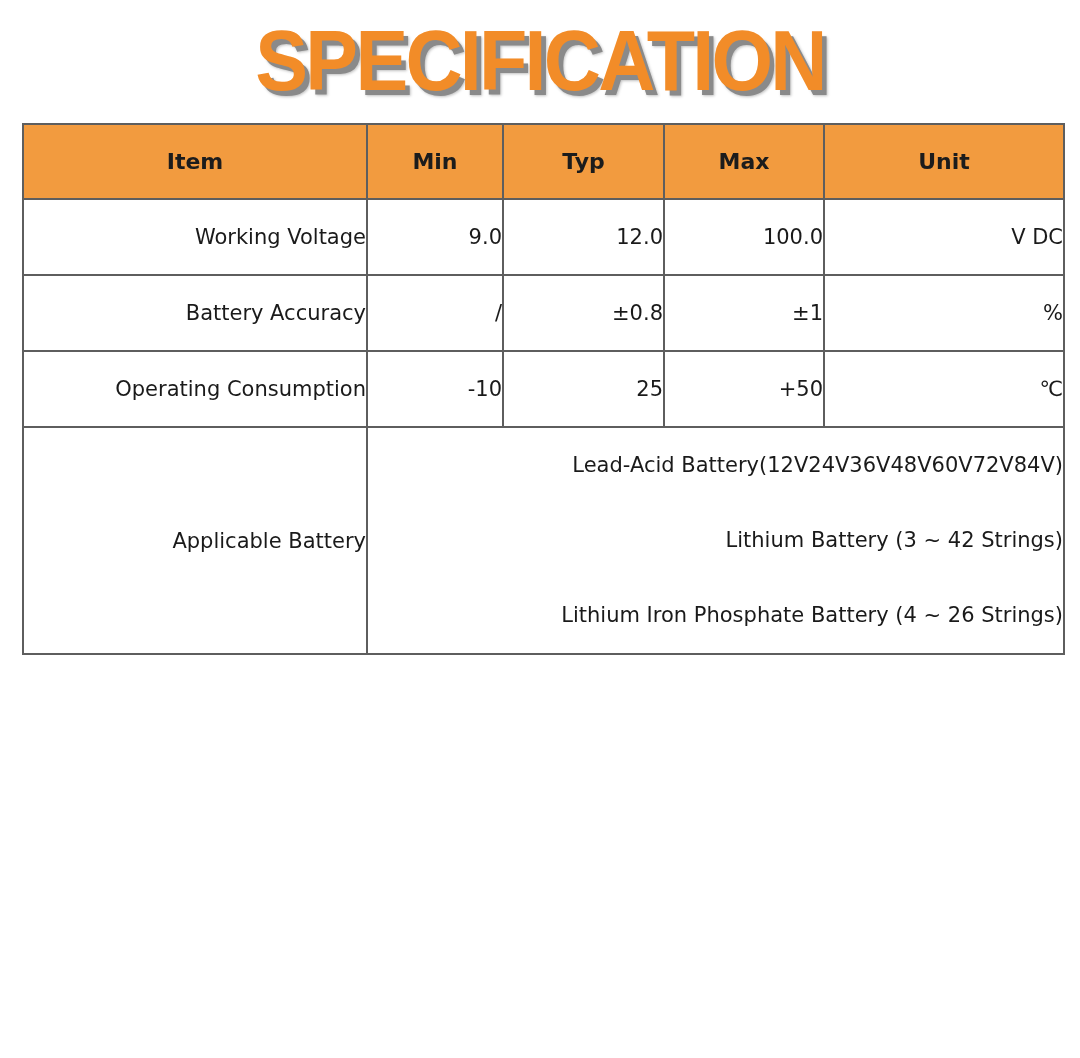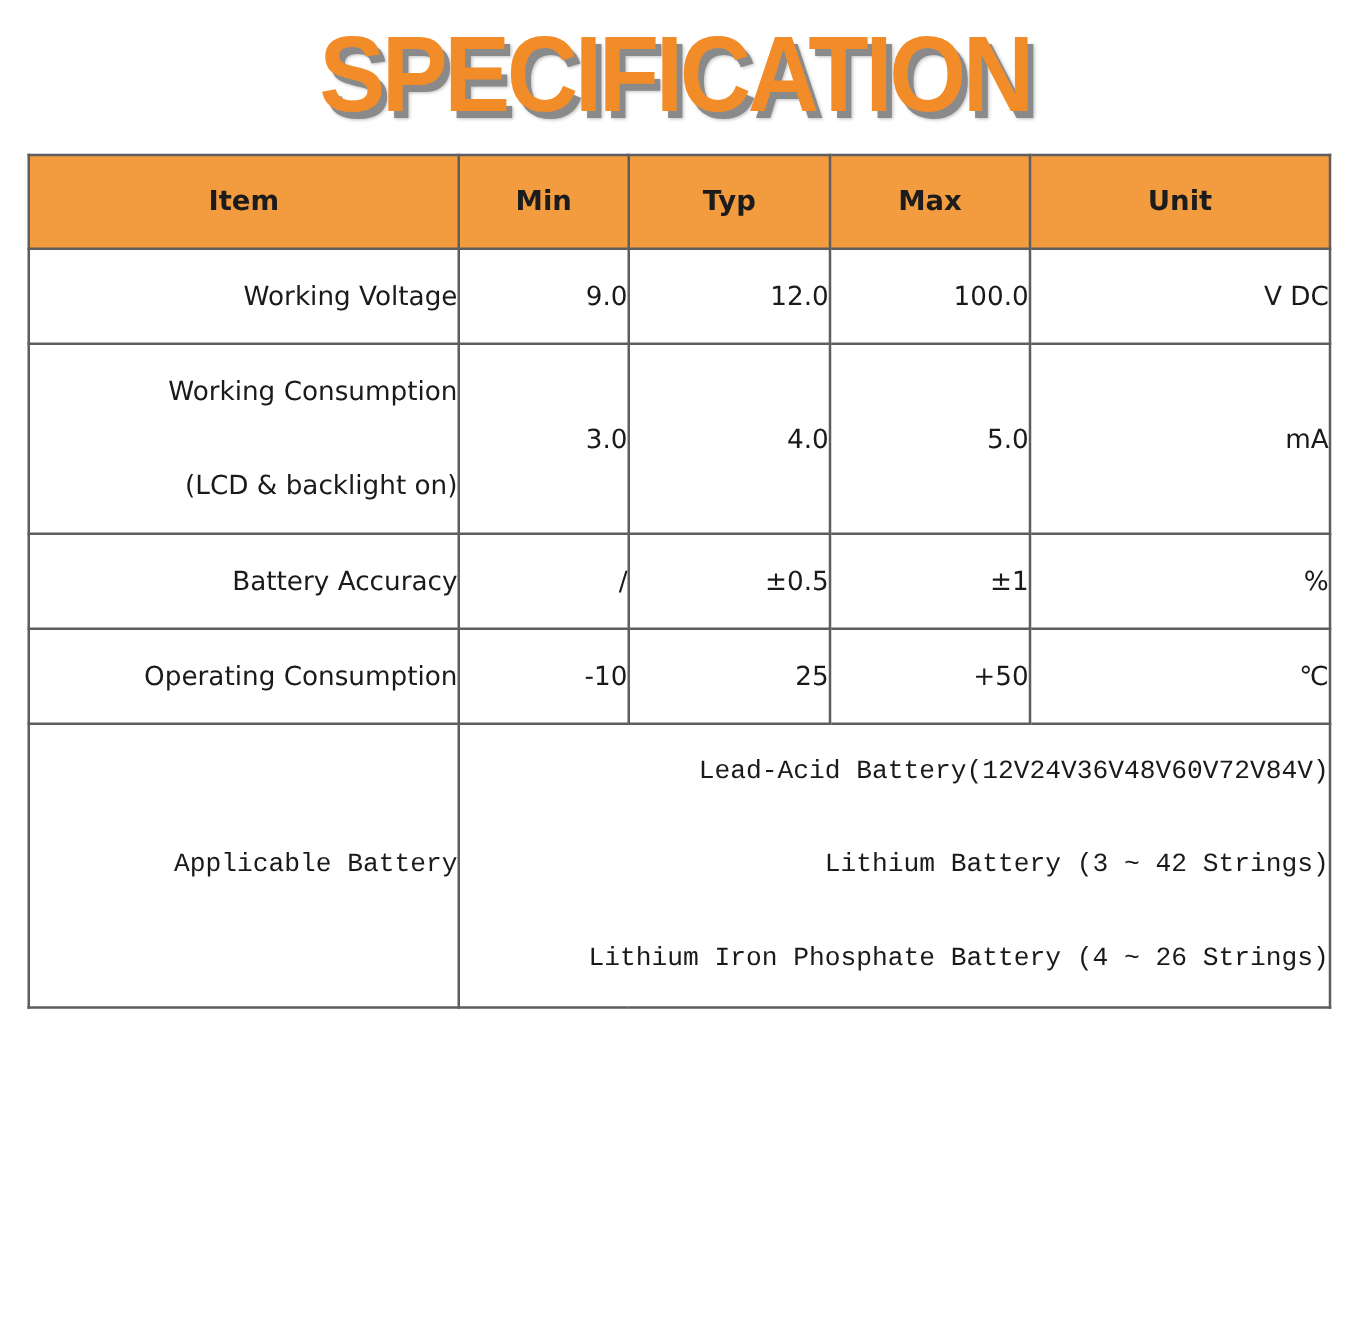--- a/index.html
+++ b/index.html
@@ -94,16 +94,6 @@
       <td>100.0</td>
       <td>V DC</td>
     </tr>
-    <tr class="r-double">
-      <td class="two-line">
-        <span>Working Consumption</span>
-        <span>(LCD &amp; backlight on)</span>
-      </td>
-      <td>3.0</td>
-      <td>4.0</td>
-      <td>5.0</td>
-      <td>mA</td>
-    </tr>
     <tr class="r-single">
       <td>Battery Accuracy</td>
       <td>/</td>

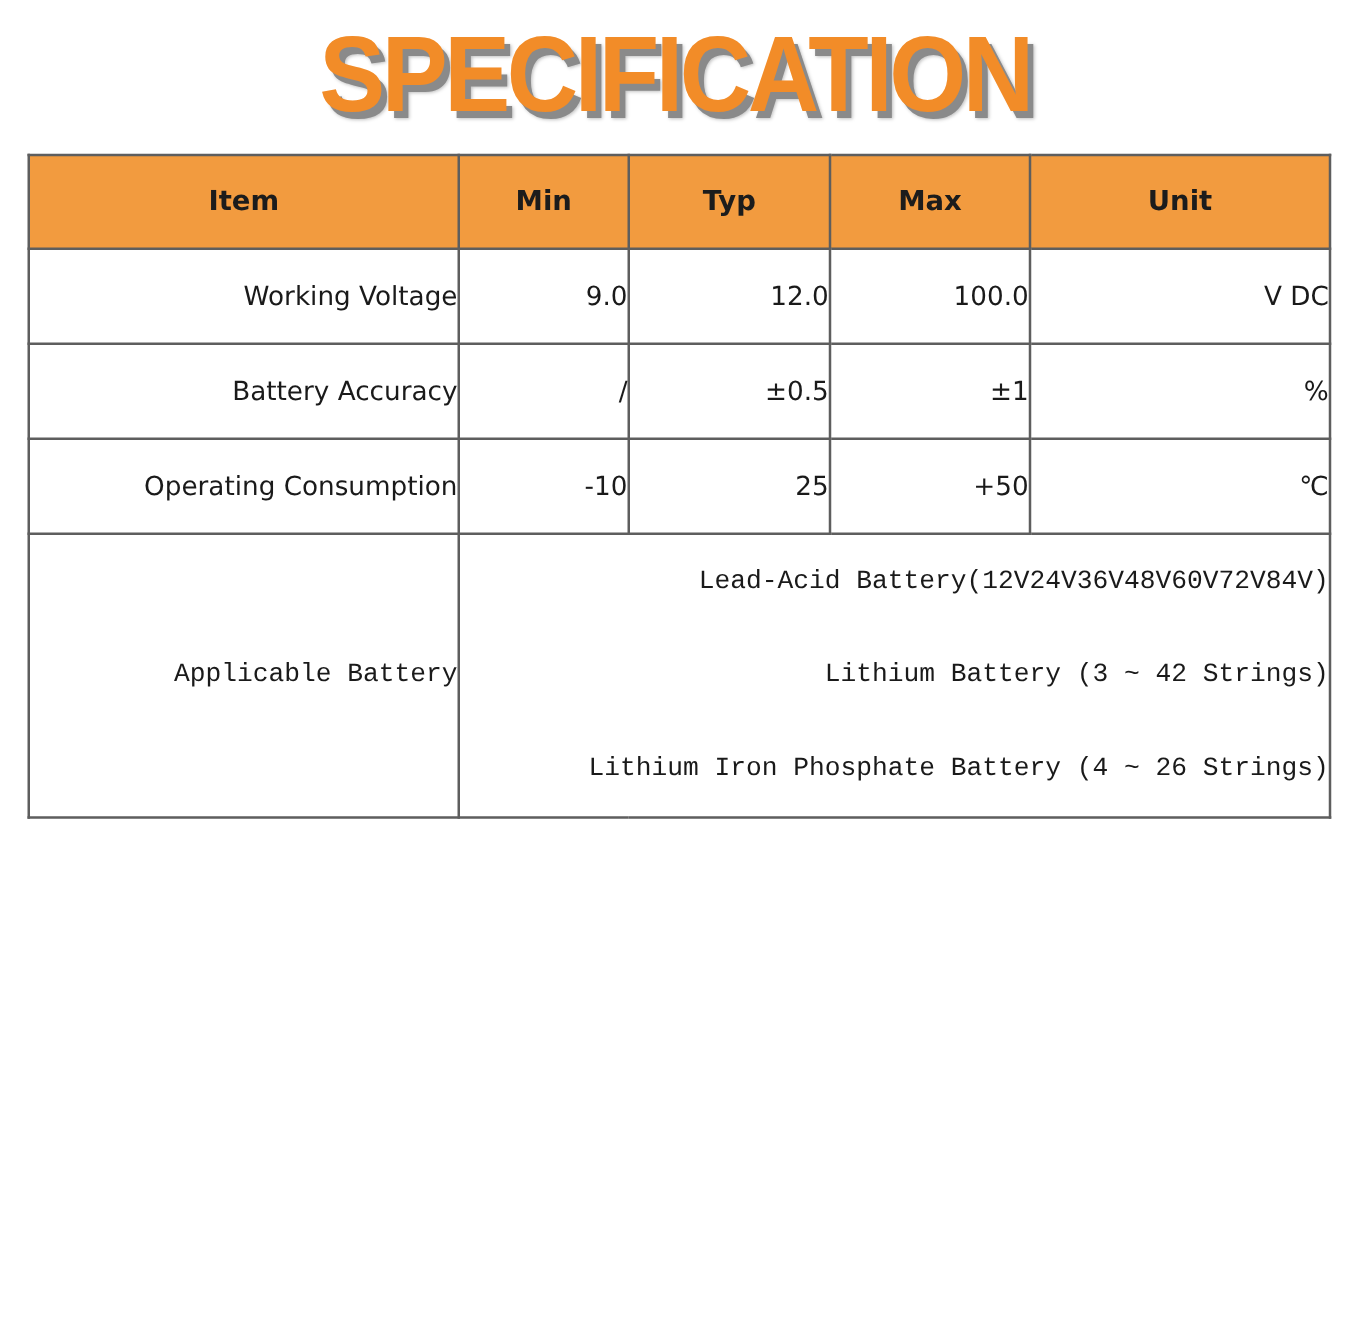--- a/index.html
+++ b/index.html
@@ -97,7 +97,7 @@
     <tr class="r-single">
       <td>Battery Accuracy</td>
       <td>/</td>
-      <td>±0.5</td>
+      <td>±0.8</td>
       <td>±1</td>
       <td>%</td>
     </tr>

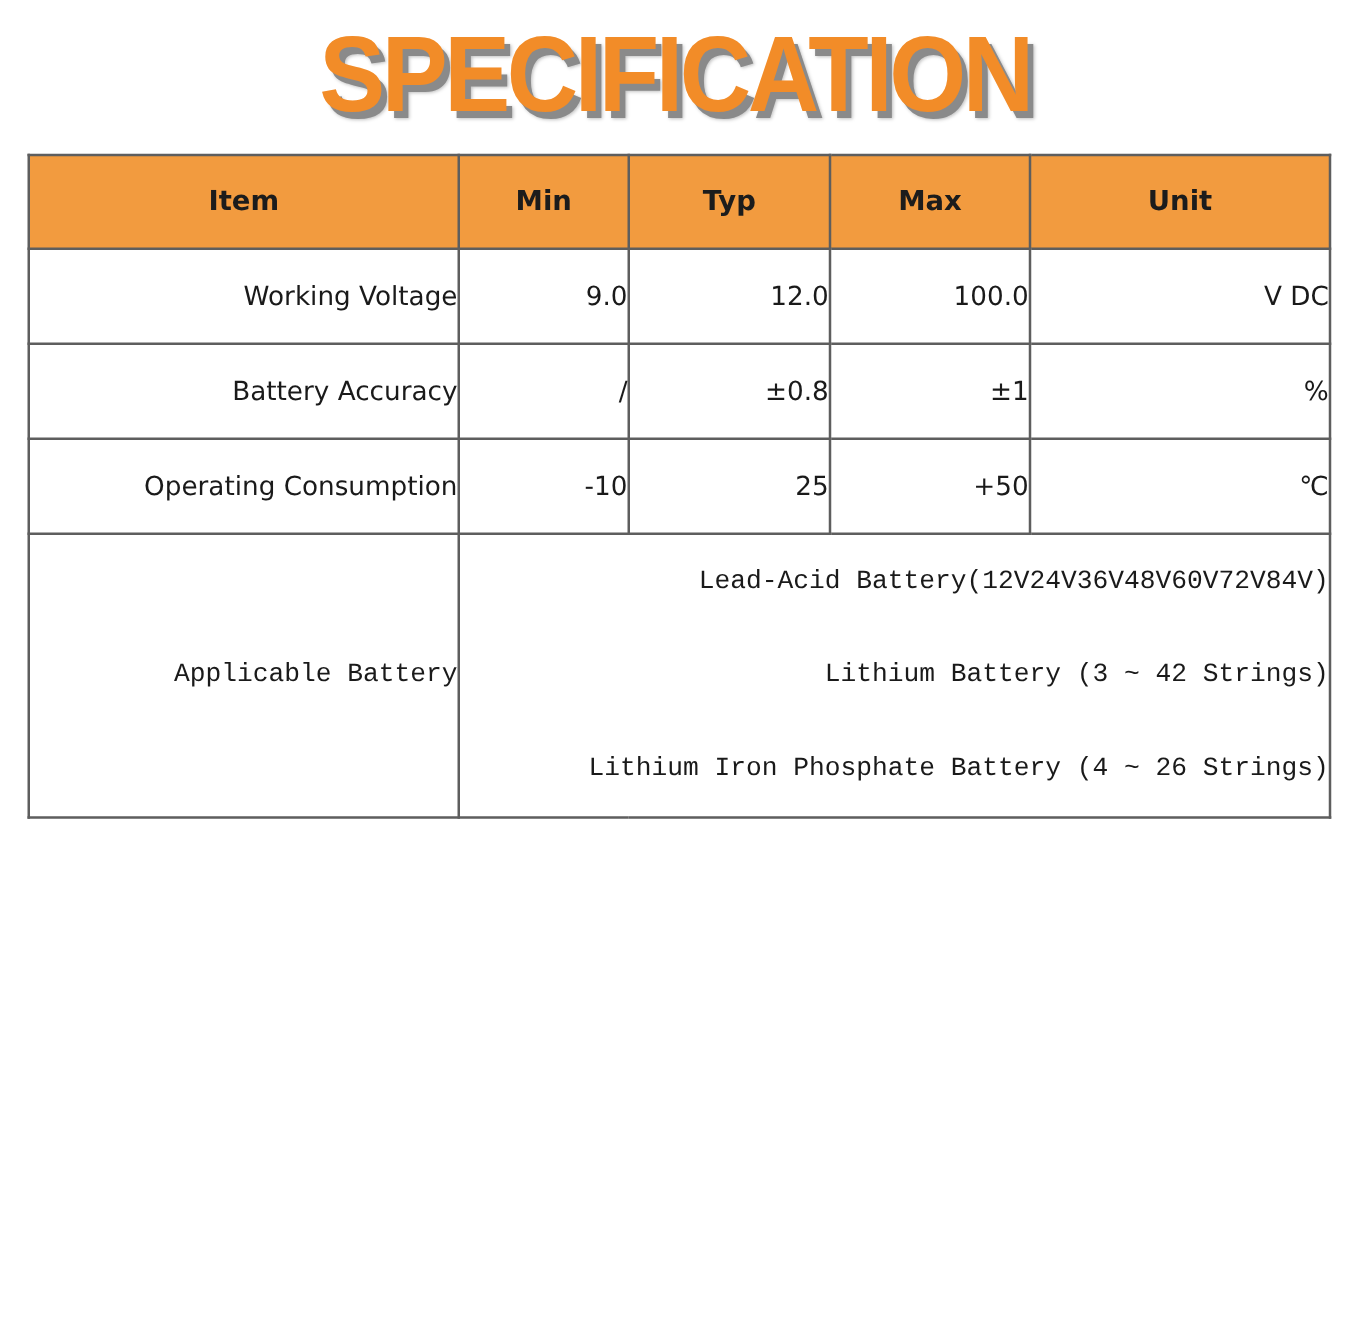--- a/index.html
+++ b/index.html
@@ -60,7 +60,7 @@
     }
     tr.r-single td { height: 74px; }
     tr.r-double td { height: 149px; }
-    tr.r-tall td { height: 224px; font-family: Liberation Mono, monospace; }
+    tr.r-tall td { height: 224px; }
     .two-line span { display: block; line-height: 75px; }
     .batt-list span { display: block; line-height: 75px; }
   </style>

